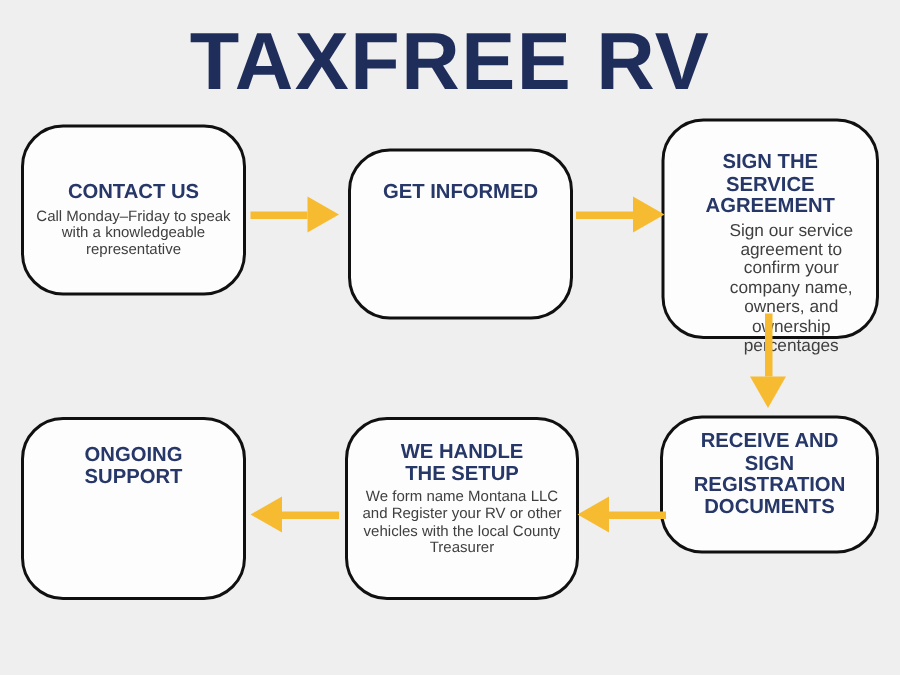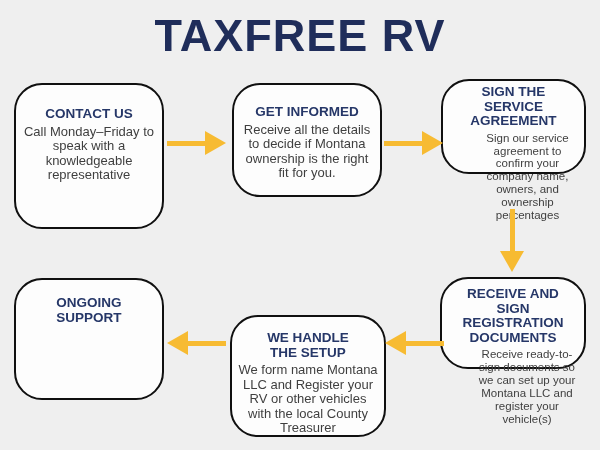--- a/index.html
+++ b/index.html
@@ -13,7 +13,7 @@
   .page-title{
     position:absolute;top:10px;left:0;width:600px;
     text-align:center;
-    font-size:45px;font-weight:bold;letter-spacing:1px;
+    font-size:54px;font-weight:bold;letter-spacing:1px;
     color:#1f2d5a;
   }
   .step{

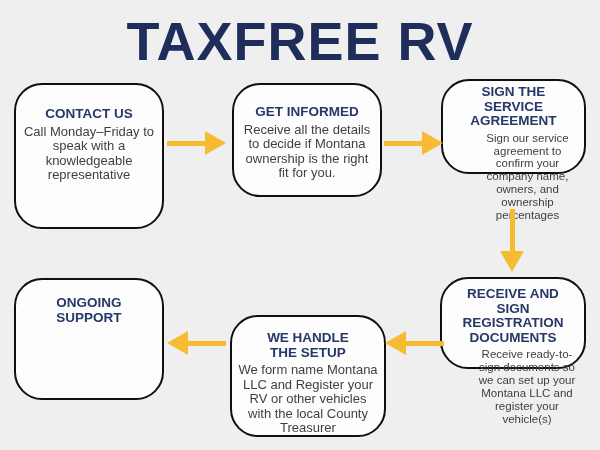--- a/index.html
+++ b/index.html
@@ -38,7 +38,7 @@
   }
   .s1{left:14px;top:83px;width:150px;height:146px;padding-top:22px;align-items:center;}
   .s2{left:232px;top:83px;width:150px;height:114px;padding-top:20px;}
-  .s3{left:441px;top:79px;width:145px;height:95px;padding-top:4px;}
+  .s3{left:441px;top:79px;width:145px;height:147px;padding-top:20px;}
   .s4{left:440px;top:277px;width:146px;height:92px;padding-top:8px;}
   .s5{left:230px;top:278px;width:156px;height:122px;padding-top:14px;margin-top:37px;}
   .s6{left:14px;top:278px;width:150px;height:122px;padding-top:16px;}

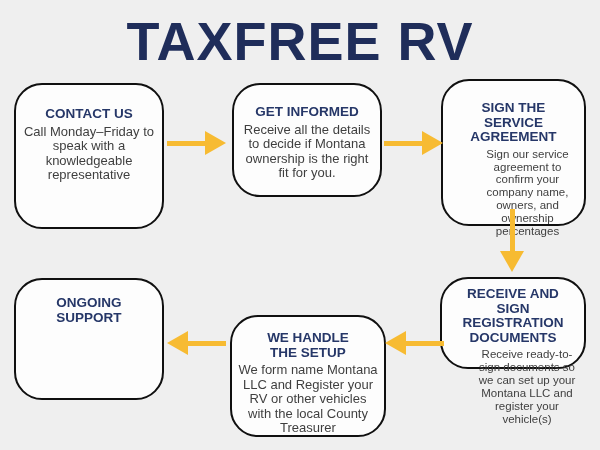--- a/index.html
+++ b/index.html
@@ -36,7 +36,7 @@
     font-size:13px;line-height:1.12;
     max-width:140px;
   }
-  .s1{left:14px;top:83px;width:150px;height:146px;padding-top:22px;align-items:center;}
+  .s1{left:14px;top:83px;width:150px;height:114px;padding-top:36px;align-items:center;}
   .s2{left:232px;top:83px;width:150px;height:114px;padding-top:20px;}
   .s3{left:441px;top:79px;width:145px;height:147px;padding-top:20px;}
   .s4{left:440px;top:277px;width:146px;height:92px;padding-top:8px;}

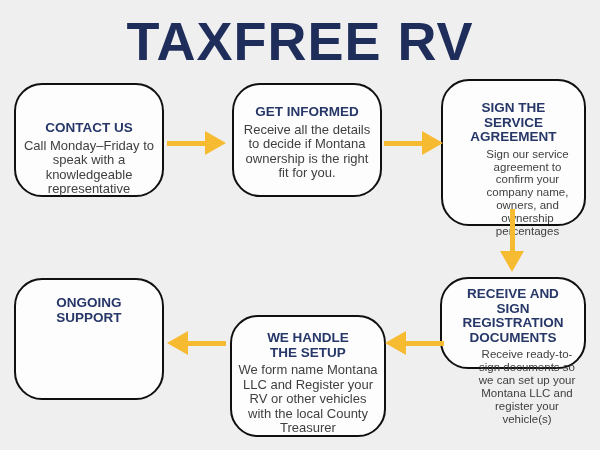--- a/index.html
+++ b/index.html
@@ -37,7 +37,7 @@
     max-width:140px;
   }
   .s1{left:14px;top:83px;width:150px;height:114px;padding-top:36px;align-items:center;}
-  .s2{left:232px;top:83px;width:150px;height:114px;padding-top:20px;}
+  .s2{left:232px;top:99px;width:150px;height:114px;padding-top:20px;}
   .s3{left:441px;top:79px;width:145px;height:147px;padding-top:20px;}
   .s4{left:440px;top:277px;width:146px;height:92px;padding-top:8px;}
   .s5{left:230px;top:278px;width:156px;height:122px;padding-top:14px;margin-top:37px;}

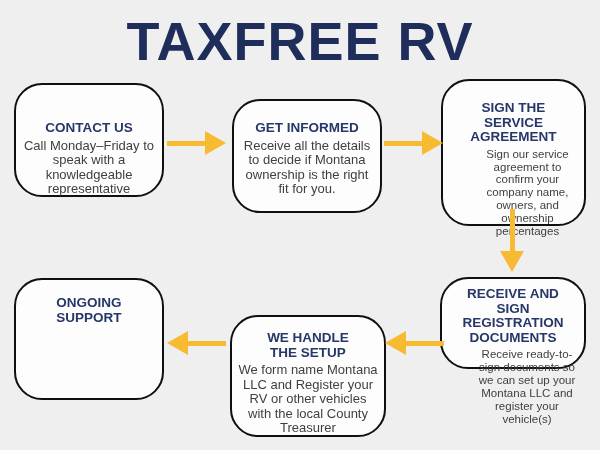--- a/index.html
+++ b/index.html
@@ -33,7 +33,7 @@
   }
   .step-body{
     color:#3f3f3f;
-    font-size:13px;line-height:1.12;
+    font-size:10px;line-height:1.12;
     max-width:140px;
   }
   .s1{left:14px;top:83px;width:150px;height:114px;padding-top:36px;align-items:center;}

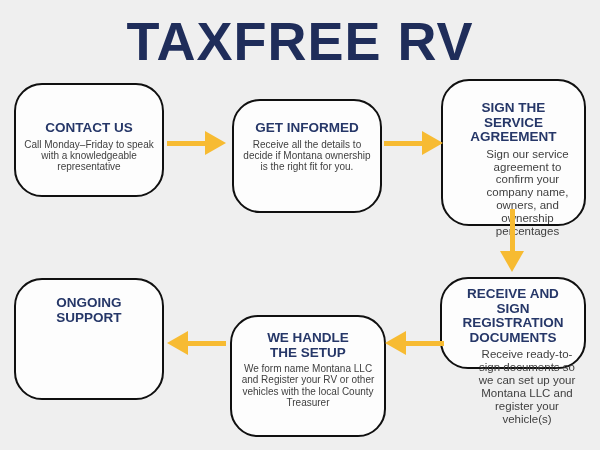--- a/index.html
+++ b/index.html
@@ -90,7 +90,6 @@
 
   <div class="step s2">
     <div class="step-heading">GET INFORMED</div>
-    <div class="step-body">Receive all the details to decide if Montana ownership is the right fit for you.</div>
   </div>
 
   <div class="step s3">

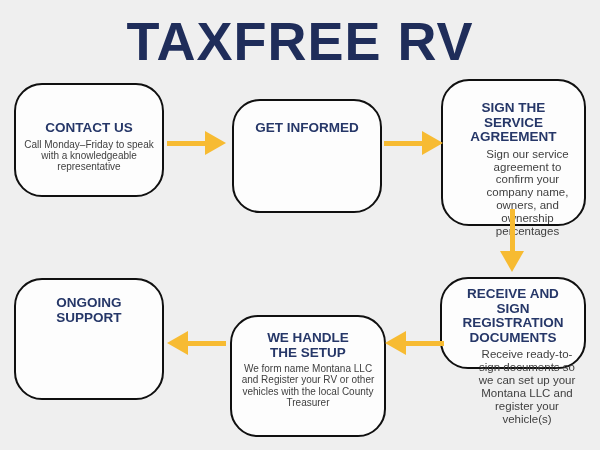--- a/index.html
+++ b/index.html
@@ -40,7 +40,7 @@
   .s2{left:232px;top:99px;width:150px;height:114px;padding-top:20px;}
   .s3{left:441px;top:79px;width:145px;height:147px;padding-top:20px;}
   .s4{left:440px;top:277px;width:146px;height:92px;padding-top:8px;}
-  .s5{left:230px;top:278px;width:156px;height:122px;padding-top:14px;margin-top:37px;}
+  .s5{left:230px;top:278px;width:156px;height:122px;padding-top:14px;}
   .s6{left:14px;top:278px;width:150px;height:122px;padding-top:16px;}
   .s3 .step-heading{max-width:105px;}
   .s4 .step-heading{max-width:112px;}

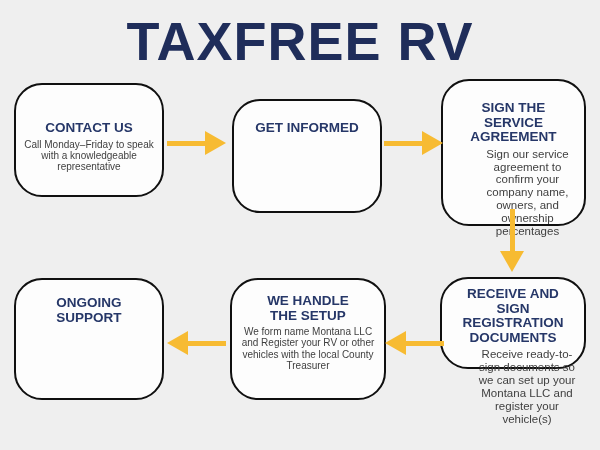--- a/index.html
+++ b/index.html
@@ -99,7 +99,6 @@
 
   <div class="step s4">
     <div class="step-heading">RECEIVE AND SIGN REGISTRATION DOCUMENTS</div>
-    <div class="step-body">Receive ready-to-sign documents so we can set up your Montana LLC and register your vehicle(s)</div>
   </div>
 
   <div class="step s5">

